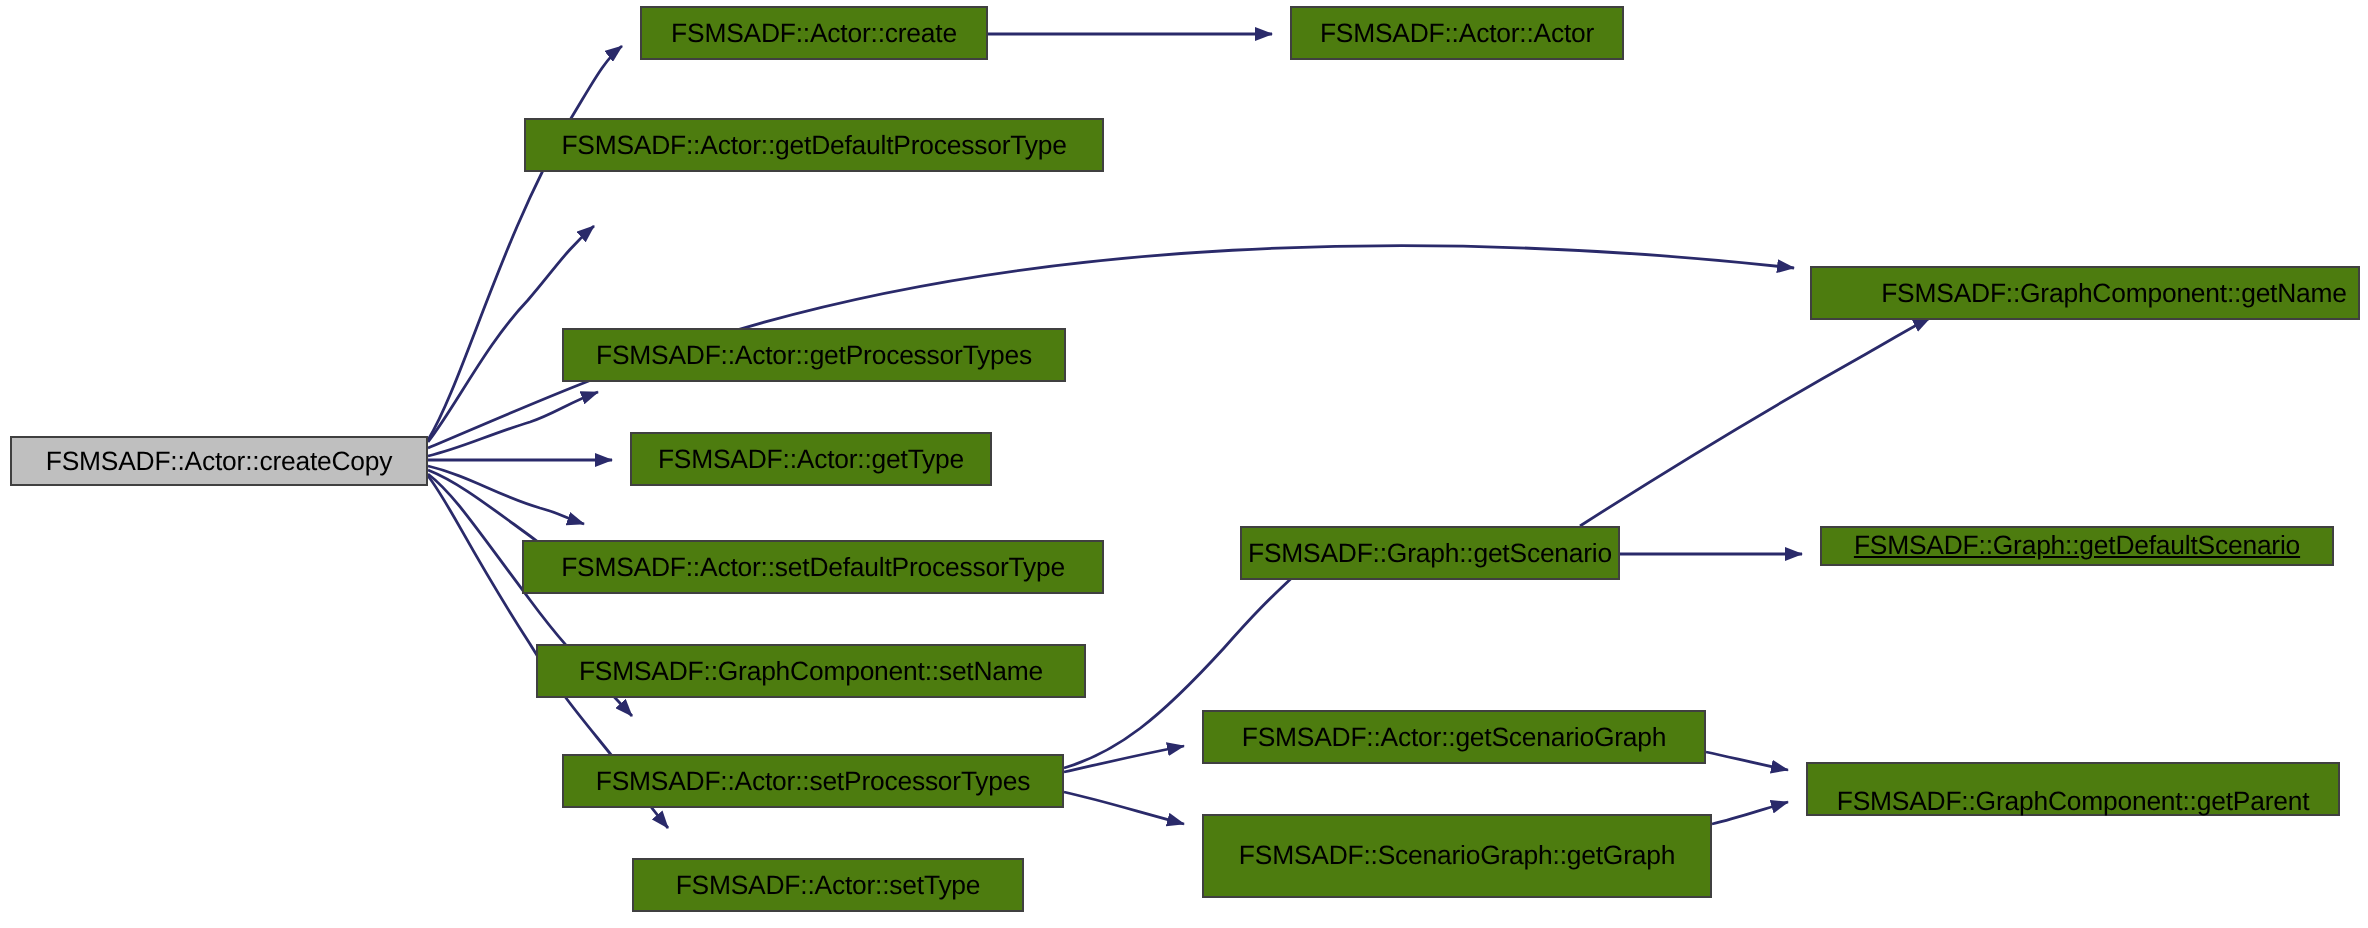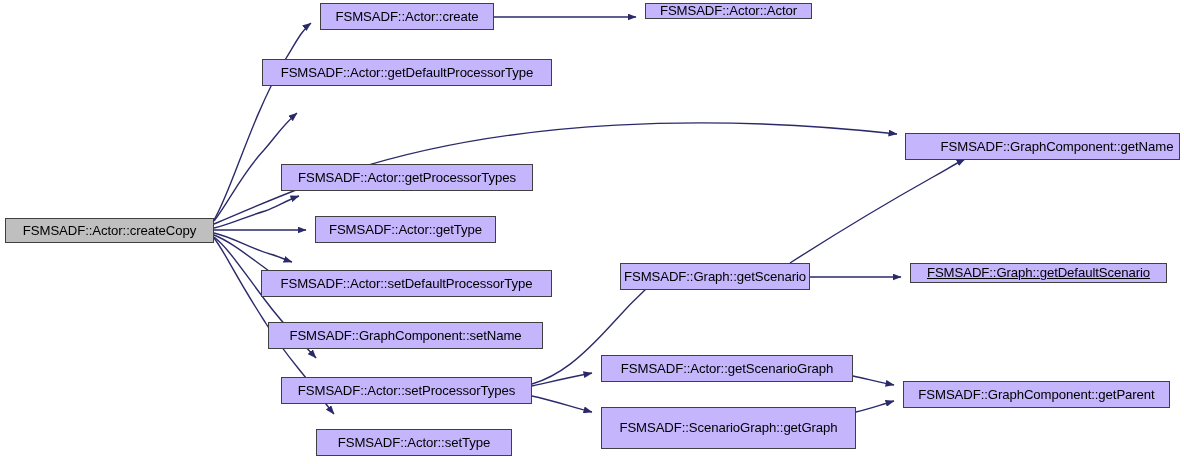--- a/index.html
+++ b/index.html
@@ -30,7 +30,7 @@
     align-items: center;
     justify-content: center;
     border: 1px solid #404040;
-    background: #c4b5fd;
+    background: #4d7c0f;
     color: #000000;
     font-size: 13.2px;
     line-height: 1;

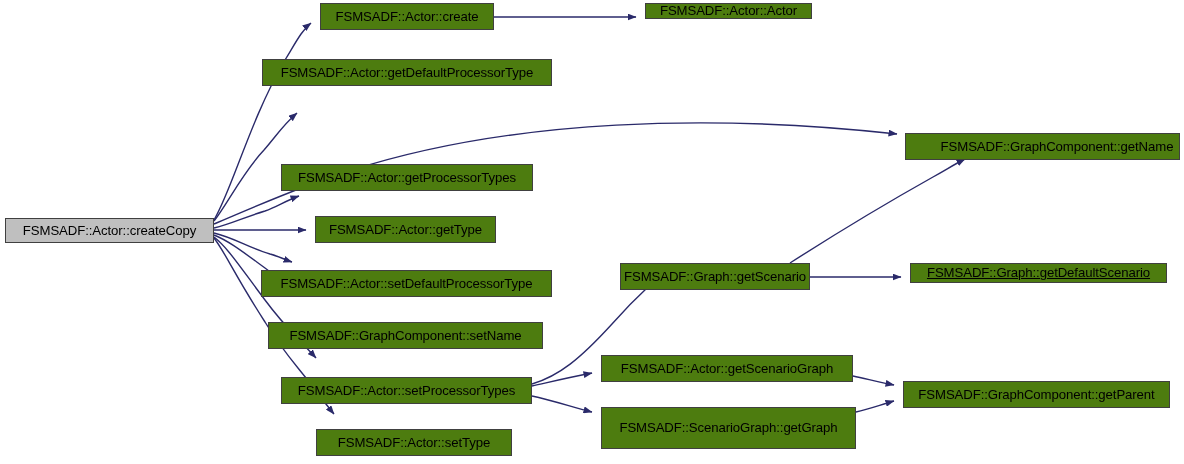--- a/index.html
+++ b/index.html
@@ -86,7 +86,7 @@
       <div class="node" style="left: 320px; top: 3px; width: 174px; height: 27px;">
         <span class="node-label">FSMSADF::Actor::create</span>
       </div>
-      <div class="node" style="left: 645px; top: 3px; width: 167px; height: 16px;">
+      <div class="node" style="left: 645px; top: 3px; width: 167px; height: 27px;">
         <span class="node-label">FSMSADF::Actor::Actor</span>
       </div>
       <div class="node" style="left: 262px; top: 59px; width: 290px; height: 27px;">

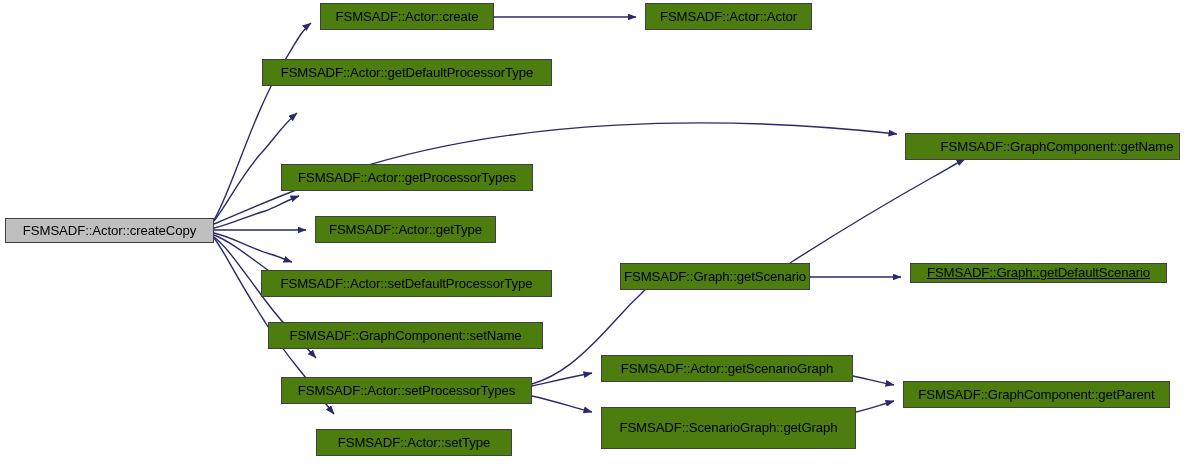--- a/index.html
+++ b/index.html
@@ -119,7 +119,7 @@
       <div class="node" style="left: 281px; top: 377px; width: 251px; height: 27px;">
         <span class="node-label">FSMSADF::Actor::setProcessorTypes</span>
       </div>
-      <div class="node" style="left: 903px; top: 381px; width: 267px; height: 27px;">
+      <div class="node" style="left: 903px; top: 381px; width: 267px; height: 27px; align-items: flex-end;">
         <span class="node-label">FSMSADF::GraphComponent::getParent</span>
       </div>
       <div class="node" style="left: 601px; top: 407px; width: 255px; height: 42px;">

